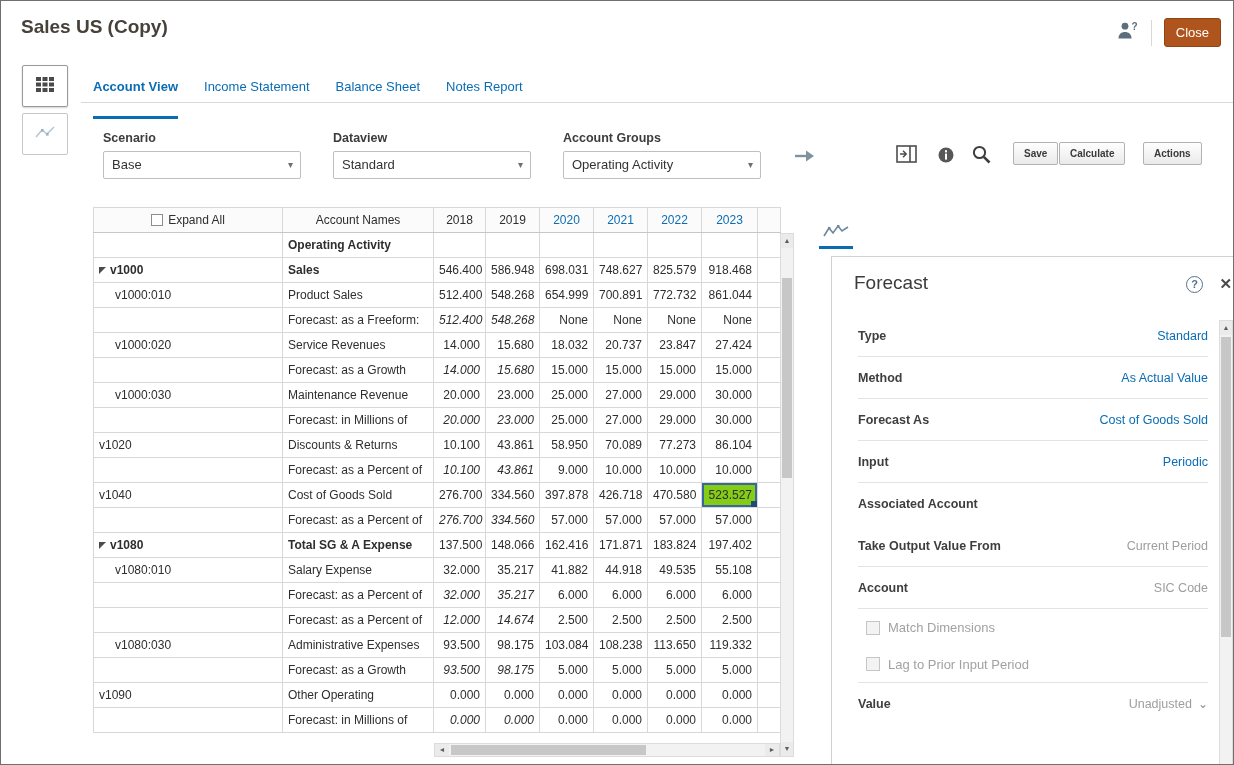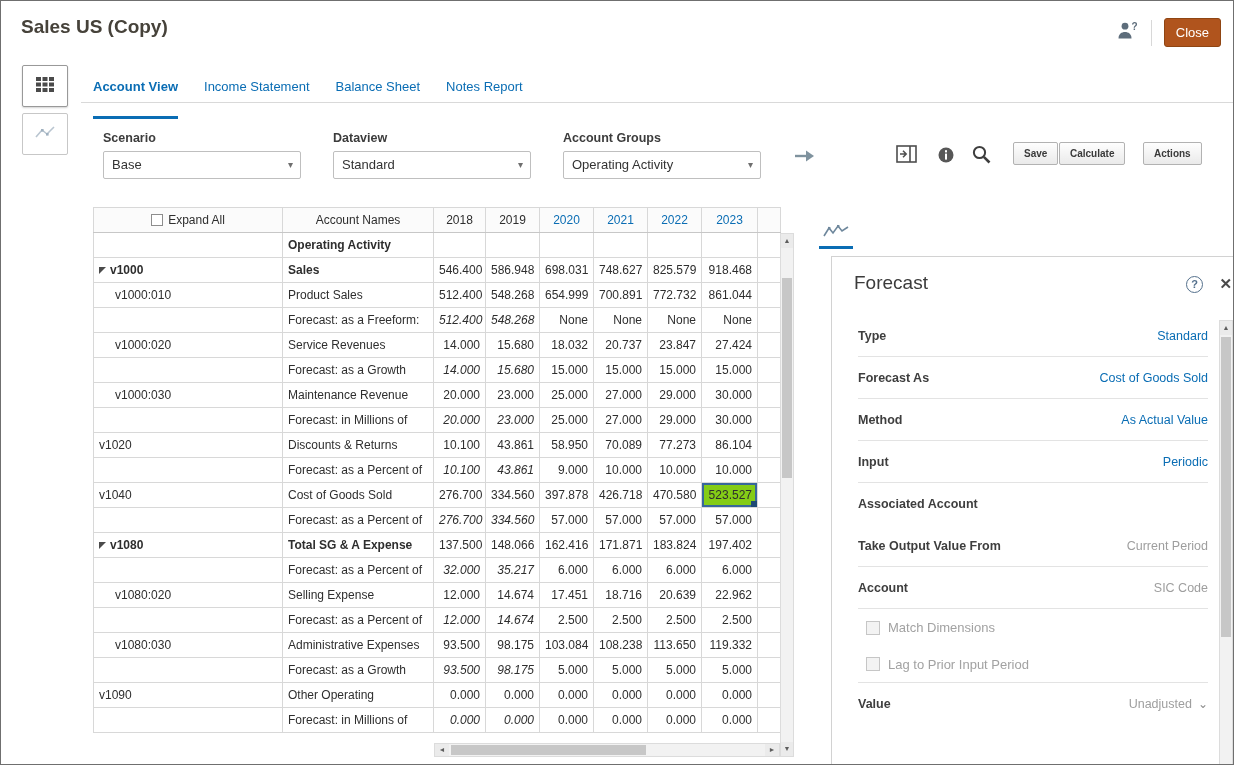--- a/index.html
+++ b/index.html
@@ -490,12 +490,12 @@
           <span class="pf-value">Standard</span>
         </div>
         <div class="pf pf-link pdiv">
+          <span class="pf-label">Method</span>
+          <span class="pf-value">As Actual Value</span>
+        </div>
+        <div class="pf pf-link pdiv">
           <span class="pf-label">Forecast As</span>
           <span class="pf-value">Cost of Goods Sold</span>
-        </div>
-        <div class="pf pf-link pdiv">
-          <span class="pf-label">Method</span>
-          <span class="pf-value">As Actual Value</span>
         </div>
         <div class="pf pf-link pdiv">
           <span class="pf-label">Input</span>

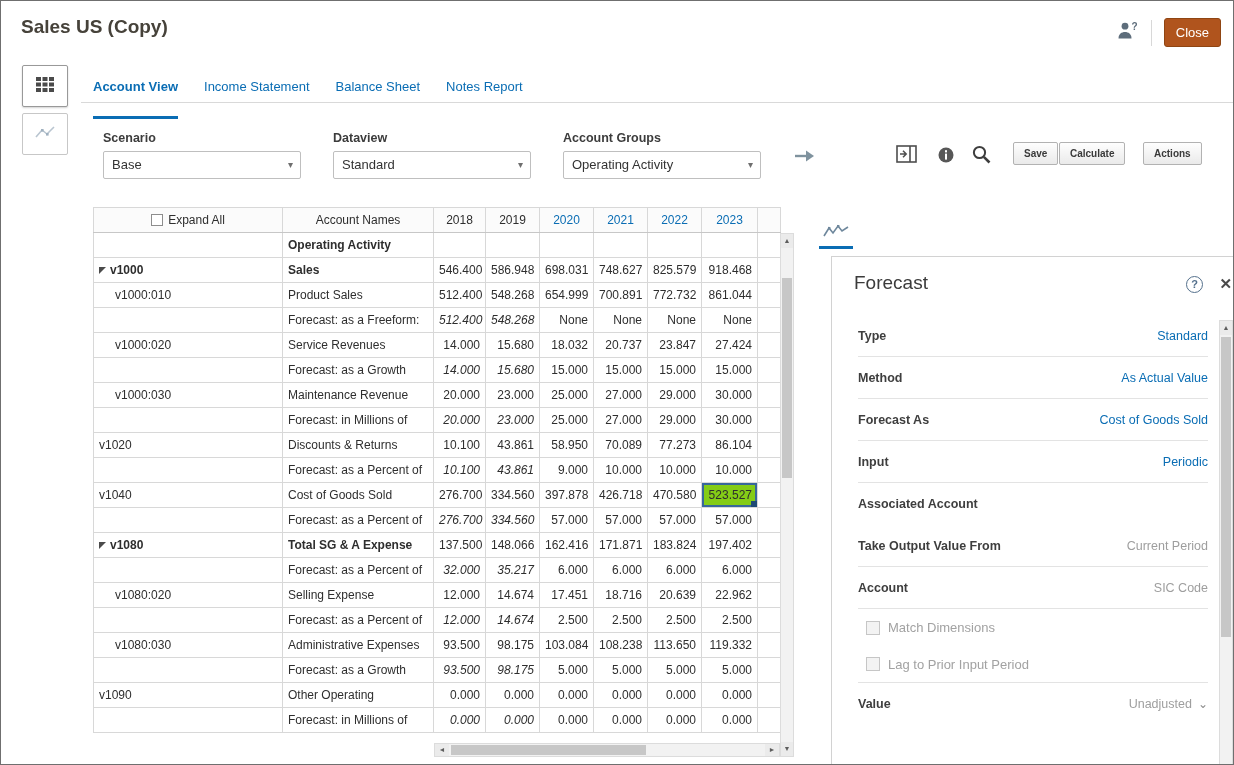--- a/index.html
+++ b/index.html
@@ -377,6 +377,17 @@
             <td class="c-fill"></td>
           </tr>
           <tr>
+            <td class="c-code ind"><span>v1080:010</span></td>
+            <td class="c-name">Salary Expense</td>
+            <td class="c-num">32.000</td>
+            <td class="c-num">35.217</td>
+            <td class="c-num">41.882</td>
+            <td class="c-num">44.918</td>
+            <td class="c-num">49.535</td>
+            <td class="c-num">55.108</td>
+            <td class="c-fill"></td>
+          </tr>
+          <tr>
             <td class="c-code"><span></span></td>
             <td class="c-name link">Forecast: as a Percent of</td>
             <td class="c-num hist">32.000</td>

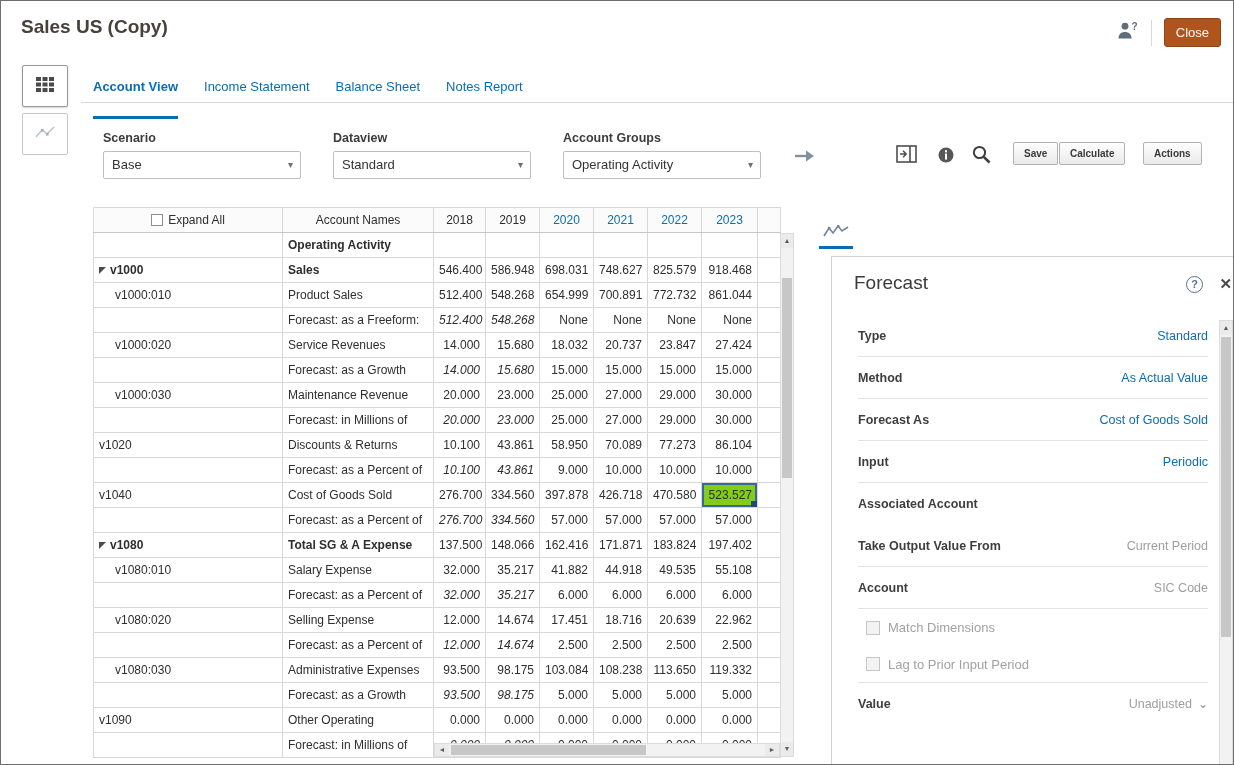--- a/index.html
+++ b/index.html
@@ -399,17 +399,6 @@
             <td class="c-fill"></td>
           </tr>
           <tr>
-            <td class="c-code ind"><span>v1080:020</span></td>
-            <td class="c-name">Selling Expense</td>
-            <td class="c-num">12.000</td>
-            <td class="c-num">14.674</td>
-            <td class="c-num">17.451</td>
-            <td class="c-num">18.716</td>
-            <td class="c-num">20.639</td>
-            <td class="c-num">22.962</td>
-            <td class="c-fill"></td>
-          </tr>
-          <tr>
             <td class="c-code"><span></span></td>
             <td class="c-name link">Forecast: as a Percent of</td>
             <td class="c-num hist">12.000</td>

